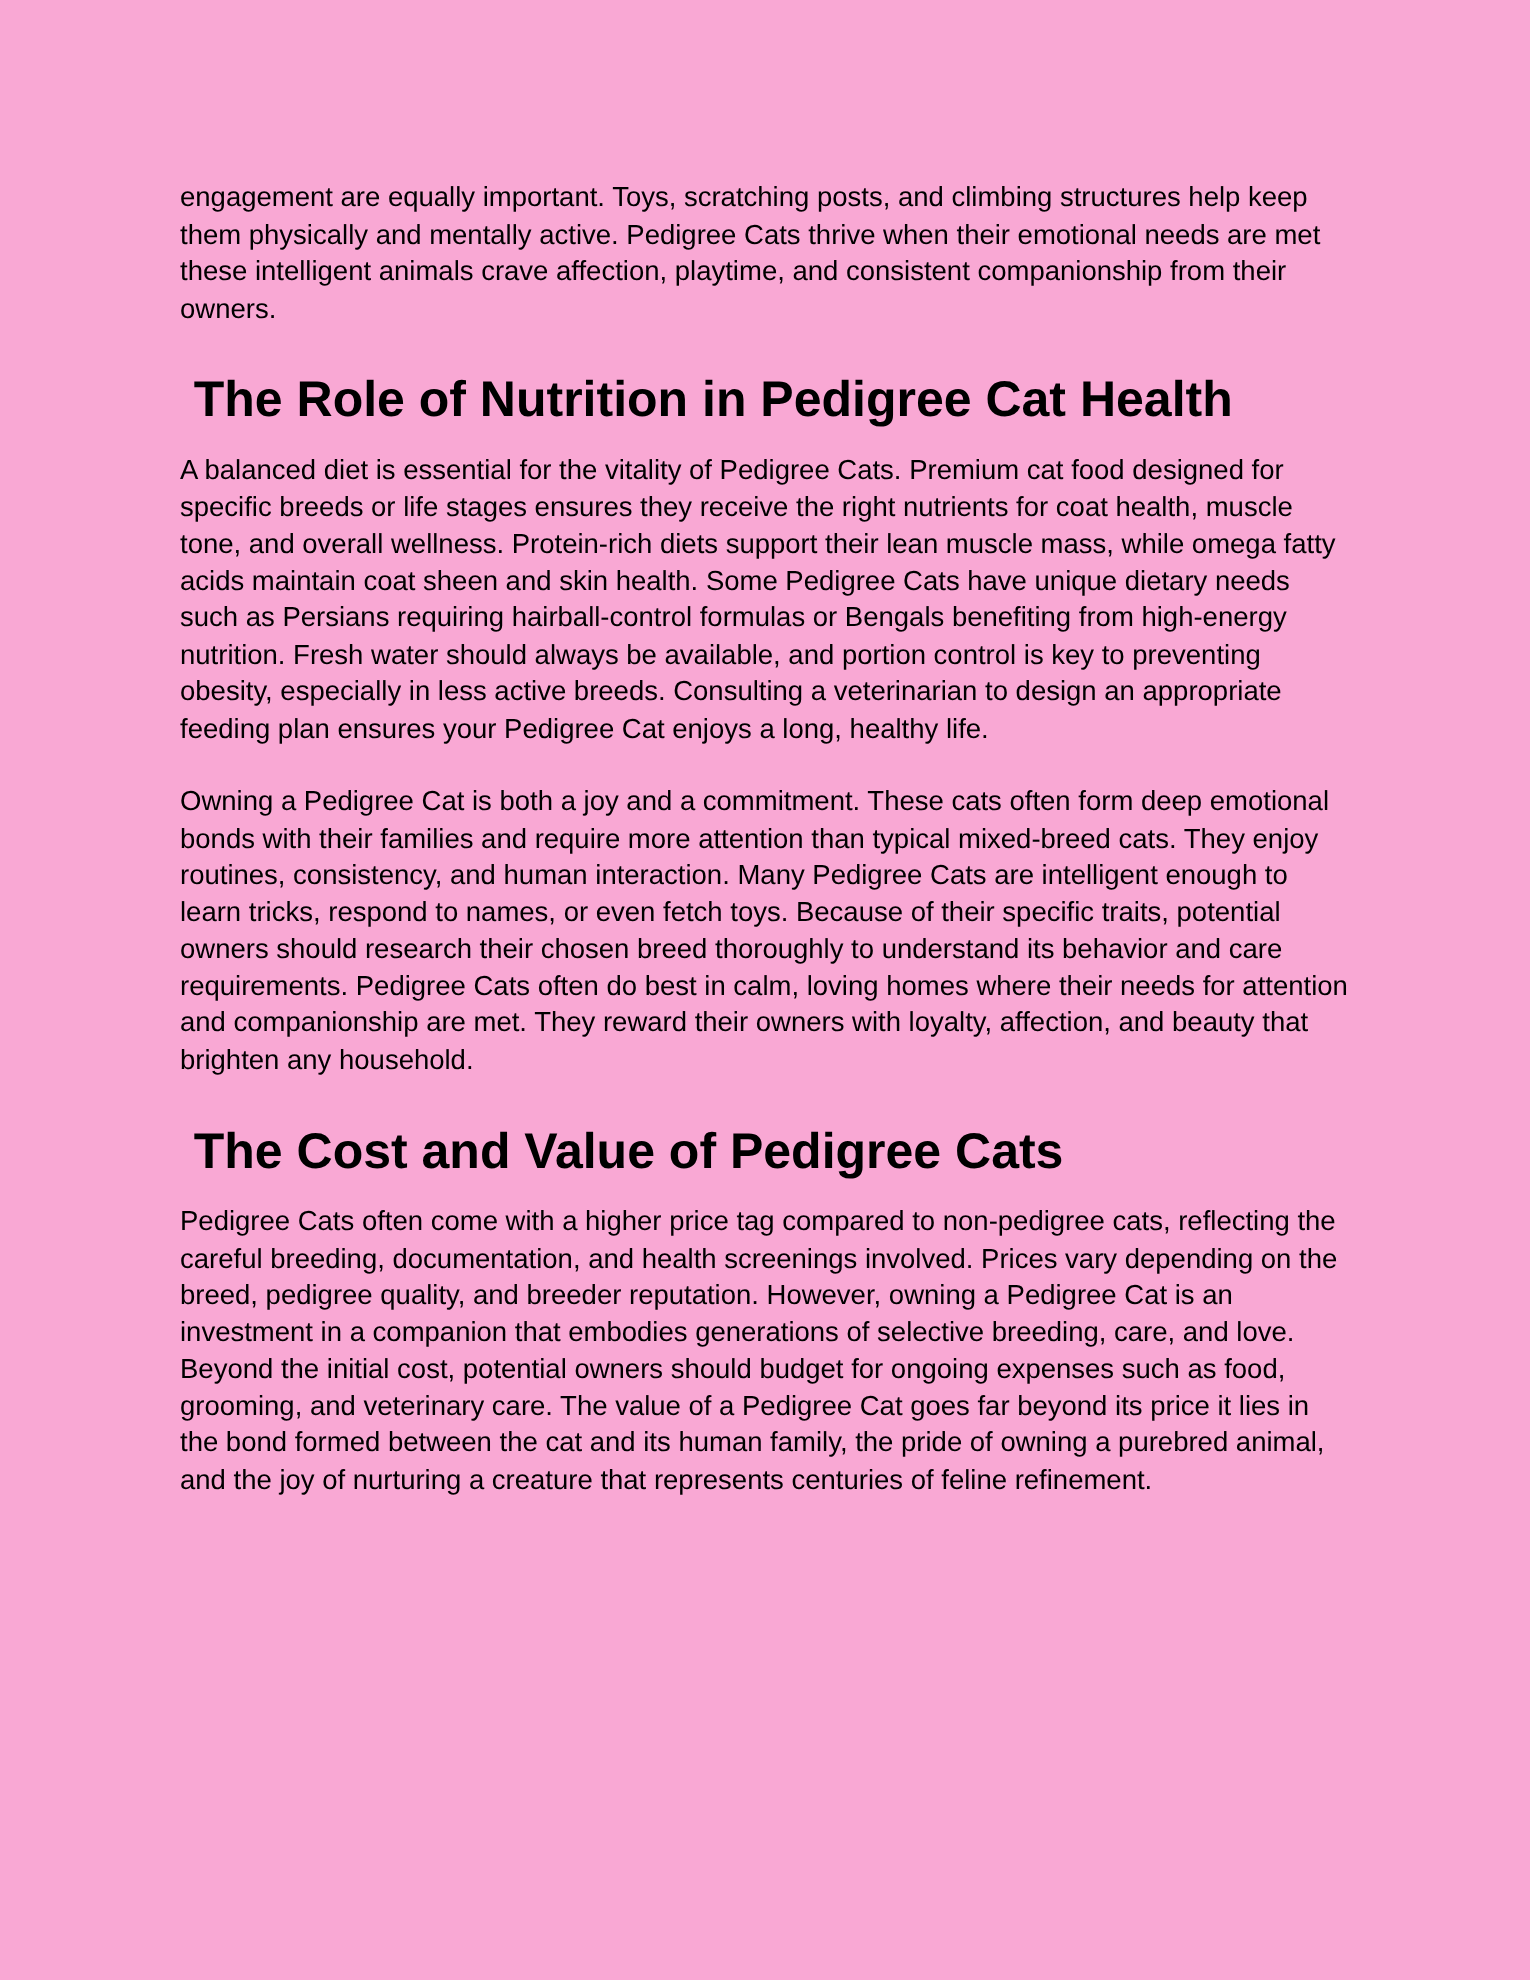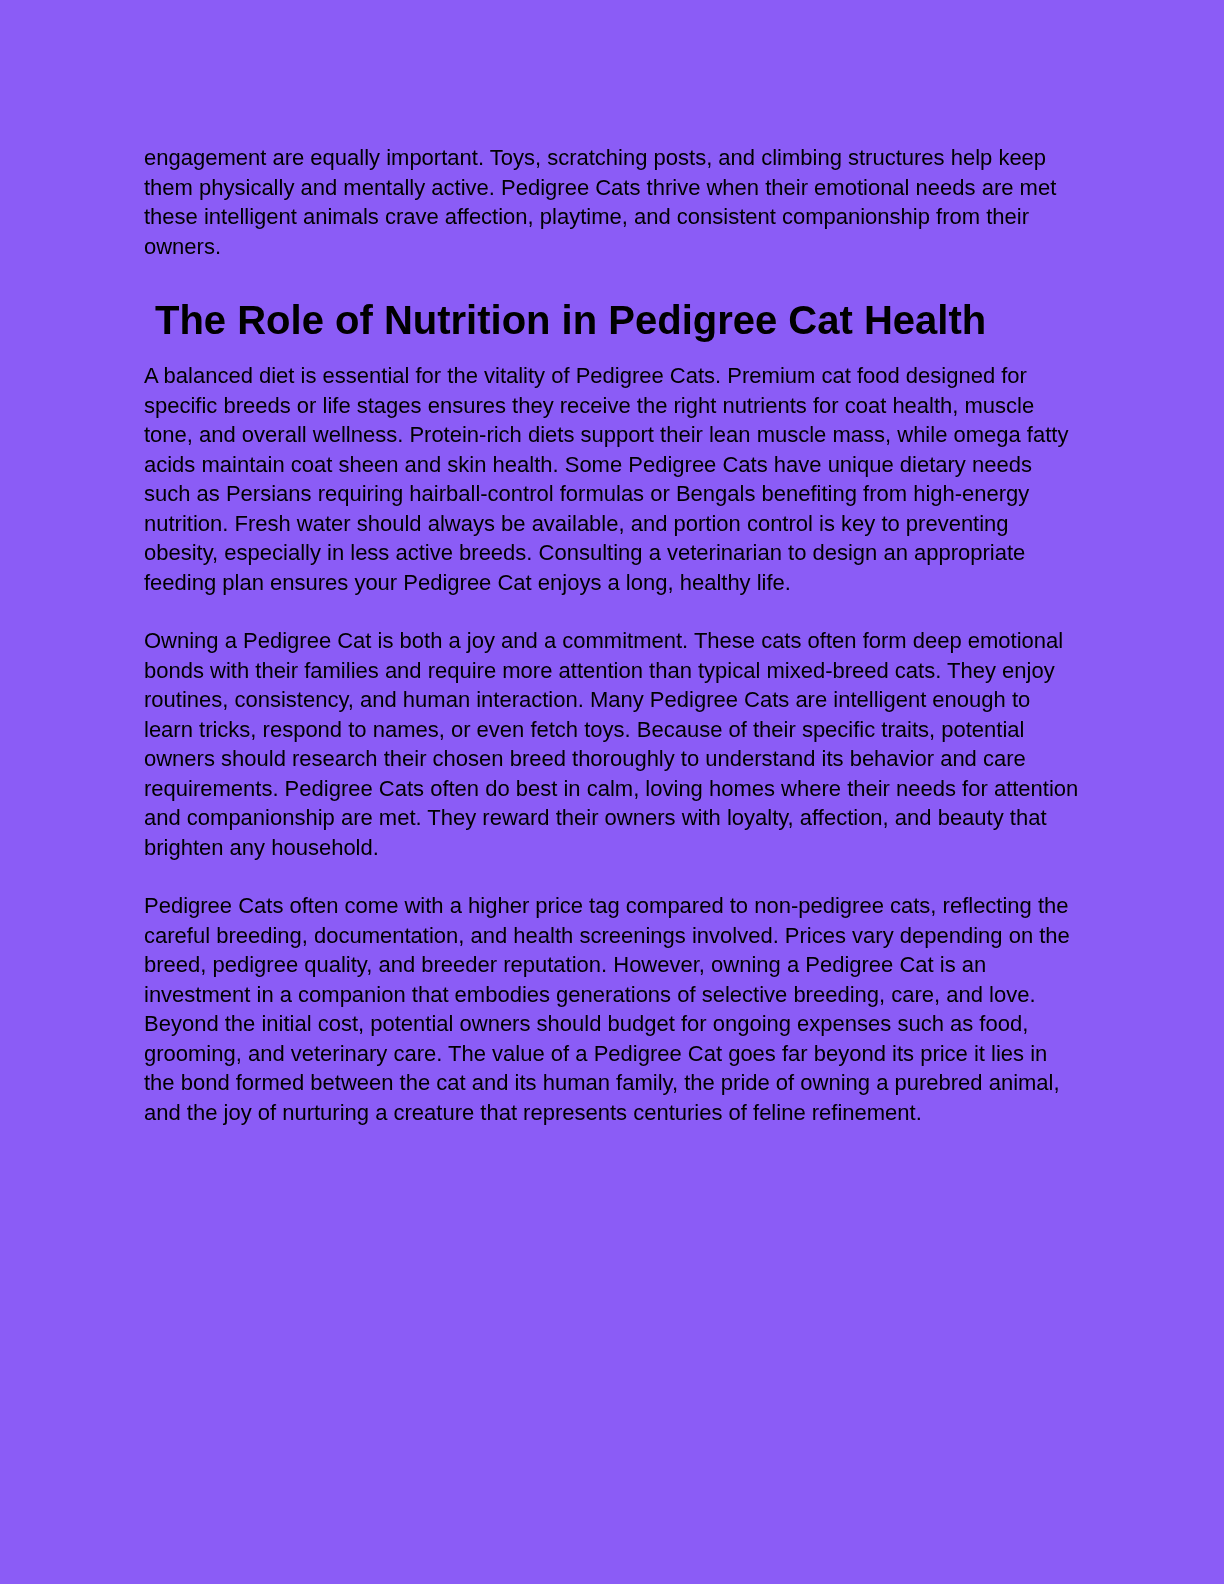--- a/index.html
+++ b/index.html
@@ -16,7 +16,7 @@
   .page {
     width: 1224px;
     height: 1584px;
-    background: #8b5cf6;
+    background: #f9a8d4;
     padding: 143px 144px 0 144px;
     overflow: hidden;
   }

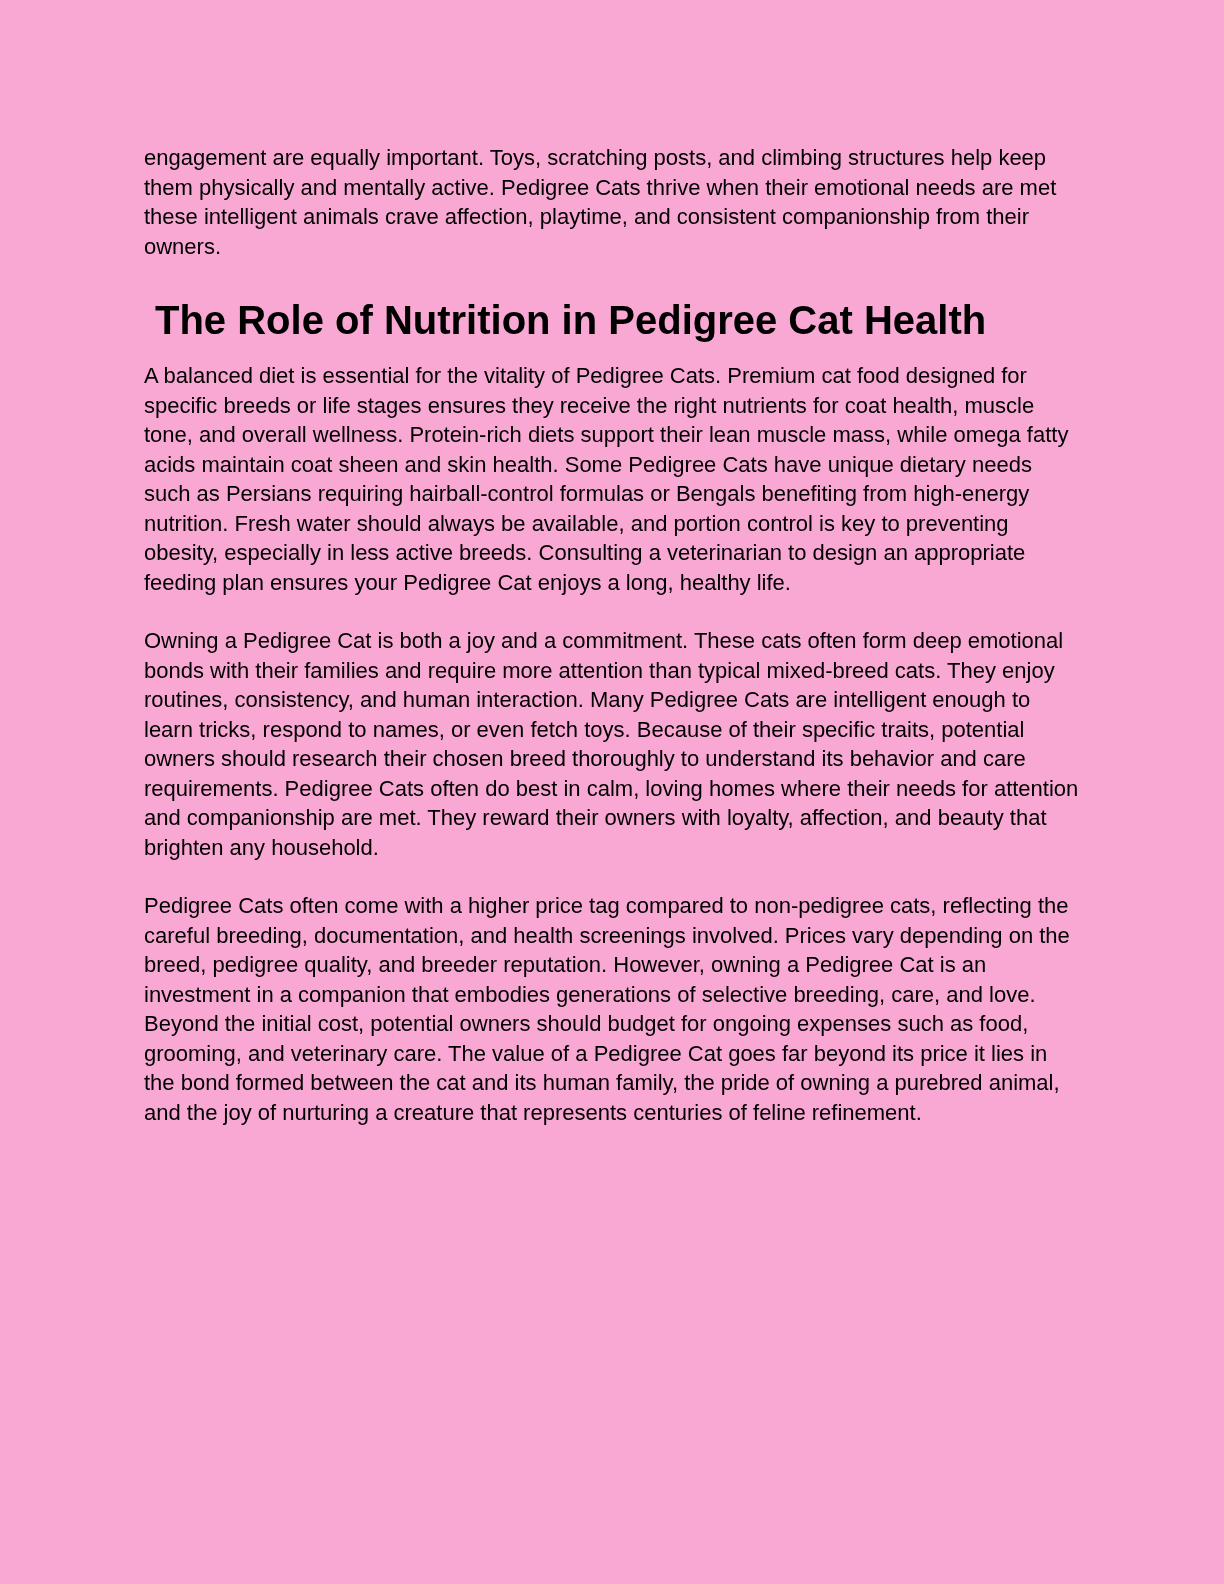--- a/index.html
+++ b/index.html
@@ -55,6 +55,7 @@
   </div>
 
   <div class="doc-section">
+    <h2 class="doc-heading">The Cost and Value of Pedigree Cats</h2>
     <p class="doc-paragraph">Pedigree Cats often come with a higher price tag compared to non-pedigree cats, reflecting the careful breeding, documentation, and health screenings involved. Prices vary depending on the breed, pedigree quality, and breeder reputation. However, owning a Pedigree Cat is an investment in a companion that embodies generations of selective breeding, care, and love. Beyond the initial cost, potential owners should budget for ongoing expenses such as food, grooming, and veterinary care. The value of a Pedigree Cat goes far beyond its price it lies in the bond formed between the cat and its human family, the pride of owning a purebred animal, and the joy of nurturing a creature that represents centuries of feline refinement.</p>
   </div>
 

